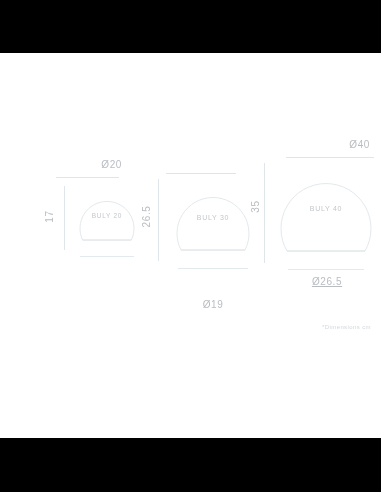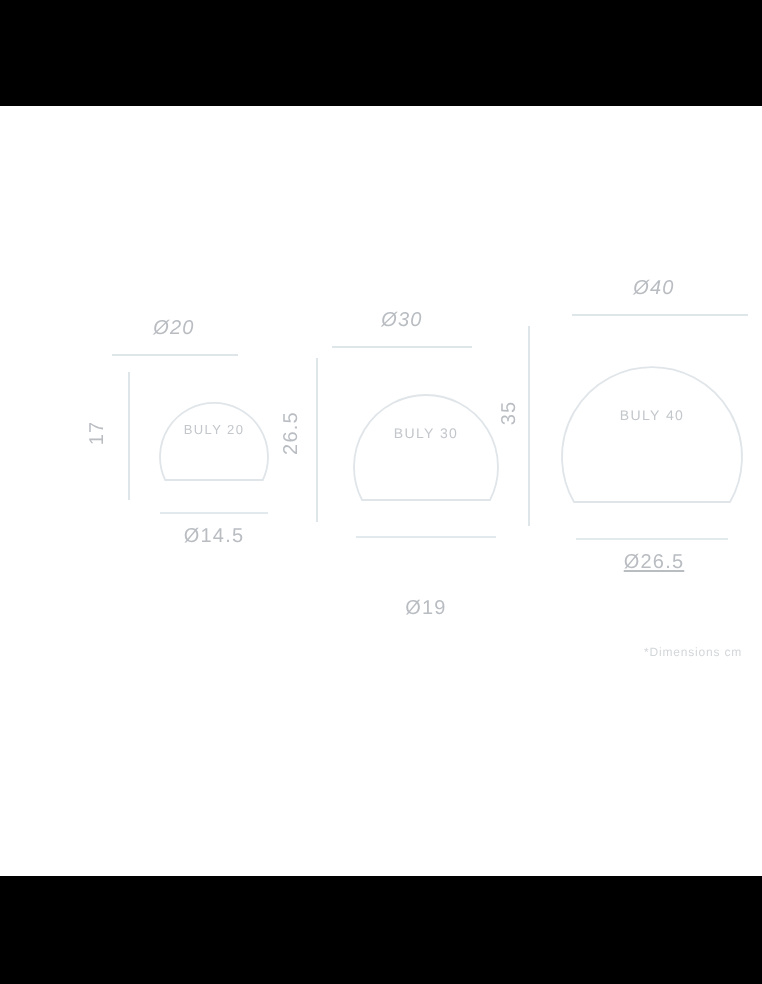--- a/index.html
+++ b/index.html
@@ -26,11 +26,10 @@
   .dim-top-label{
     position:absolute;
     width:100%;
-    text-align:center;
+    text-align:right;
     color:#b9bdc2;
     letter-spacing:0.6px;
     white-space:nowrap;
-    font-style:italic;
   }
   .dim-top-rule{
     position:absolute;

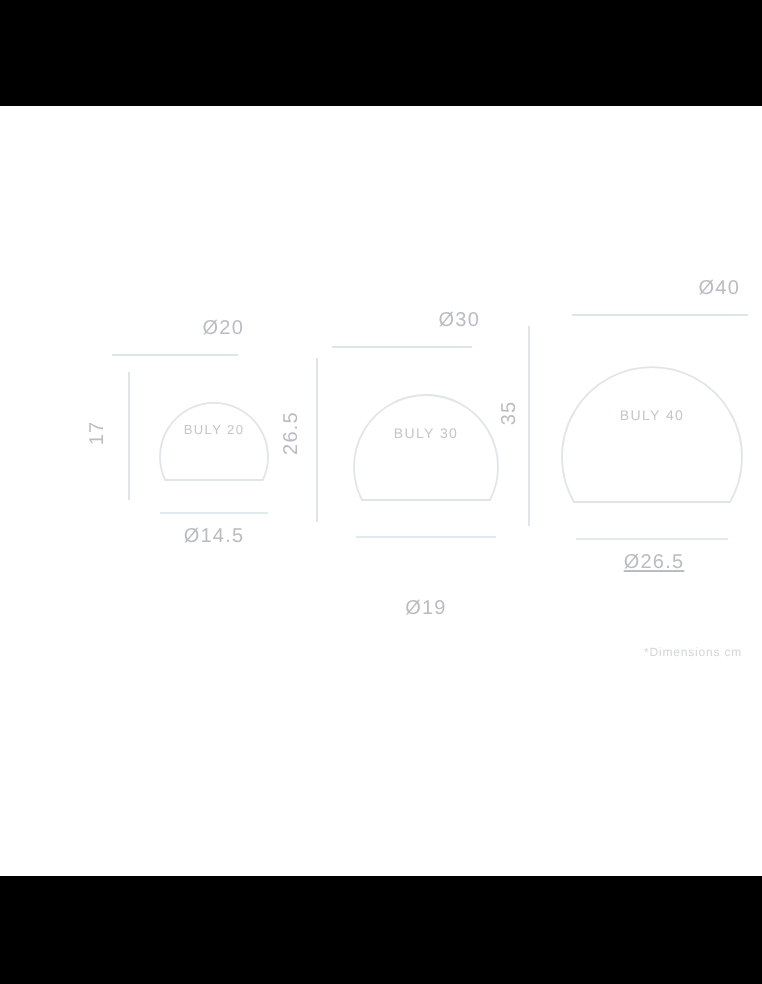--- a/index.html
+++ b/index.html
@@ -116,7 +116,6 @@
 
   <div class="product" style="left:134px; top:102px; width:118px; height:138px;">
 
-    <div class="dim-top-label" style="left:28px; top:0px; width:78px; font-size:10px;">Ø30</div>
 
     <div class="dim-top-rule" style="left:32px; top:18px; width:70px;"></div>
 

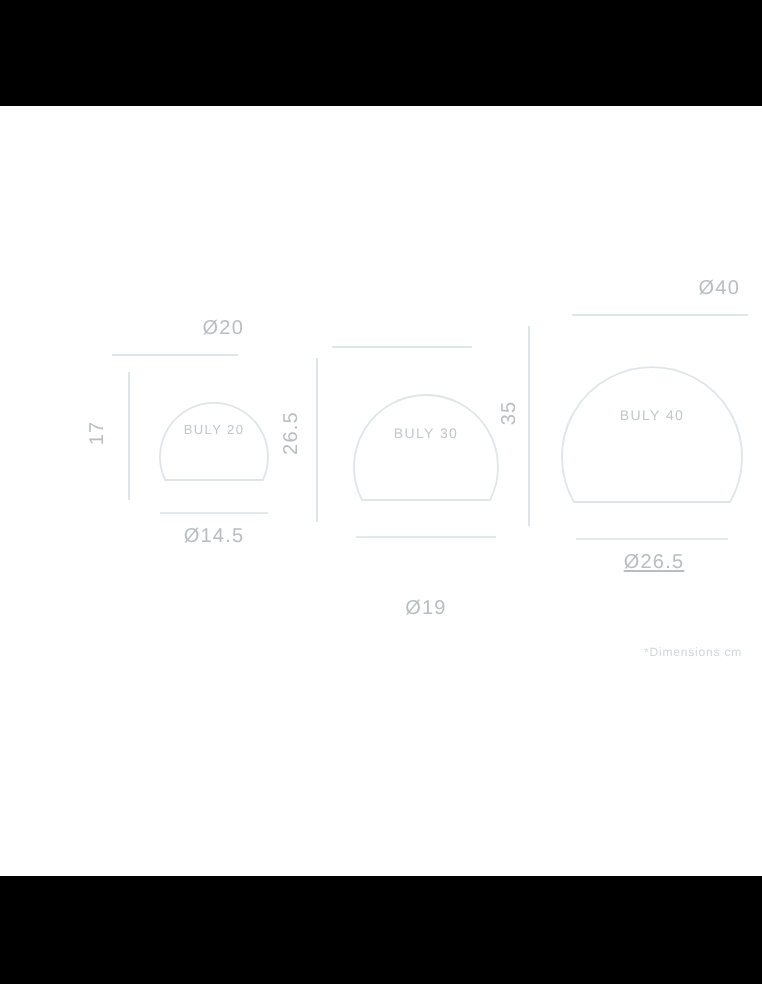--- a/index.html
+++ b/index.html
@@ -111,7 +111,6 @@
 
     <div class="dim-bottom-rule" style="left:44px; top:97px; width:54px;"></div>
 
-    <div class="dim-bottom-label" style="left:36px; top:104px; width:70px; font-size:10px;">Ø14.5</div>
   </div>
 
   <div class="product" style="left:134px; top:102px; width:118px; height:138px;">

